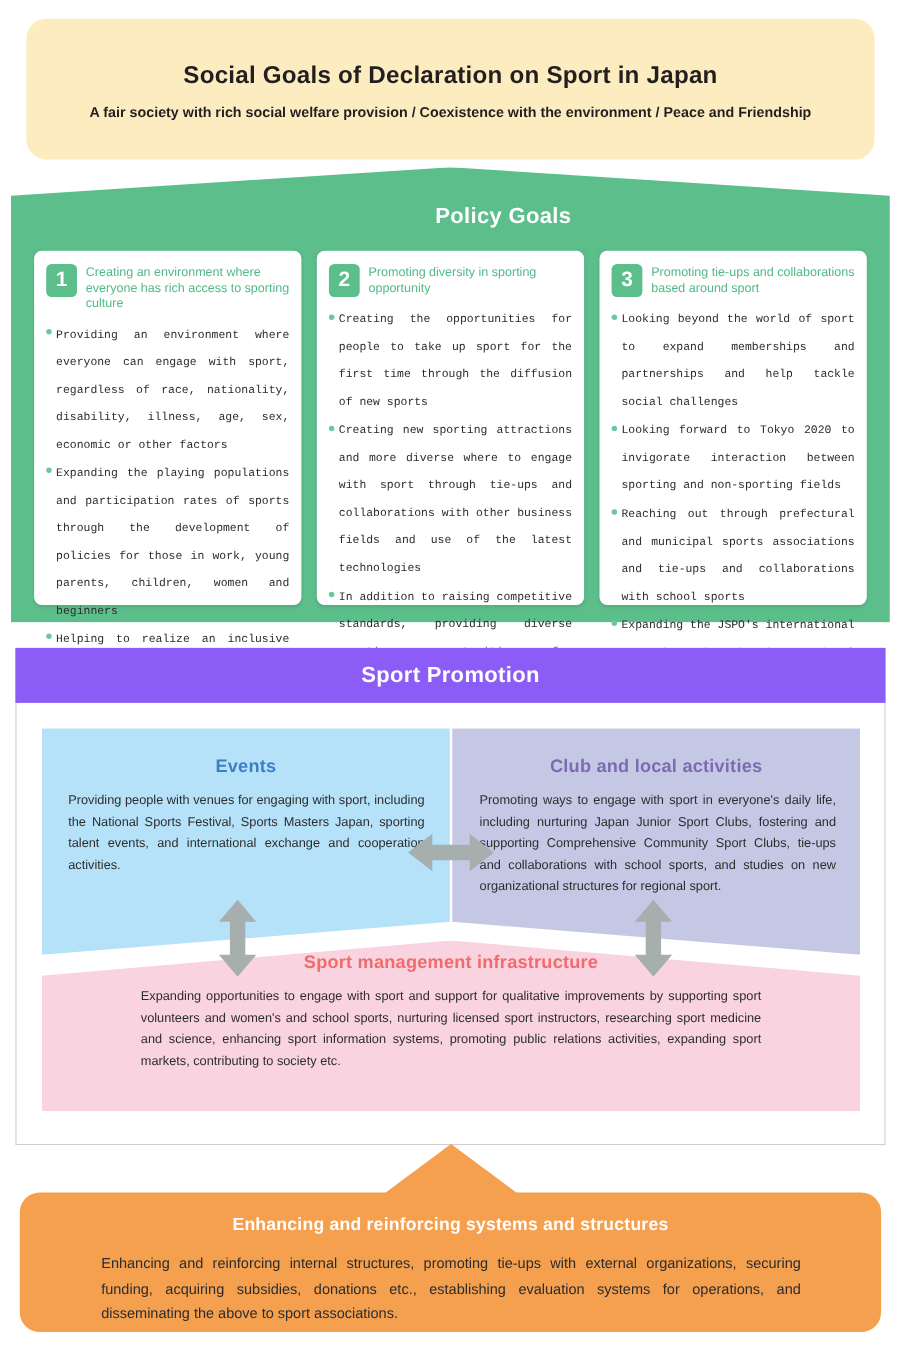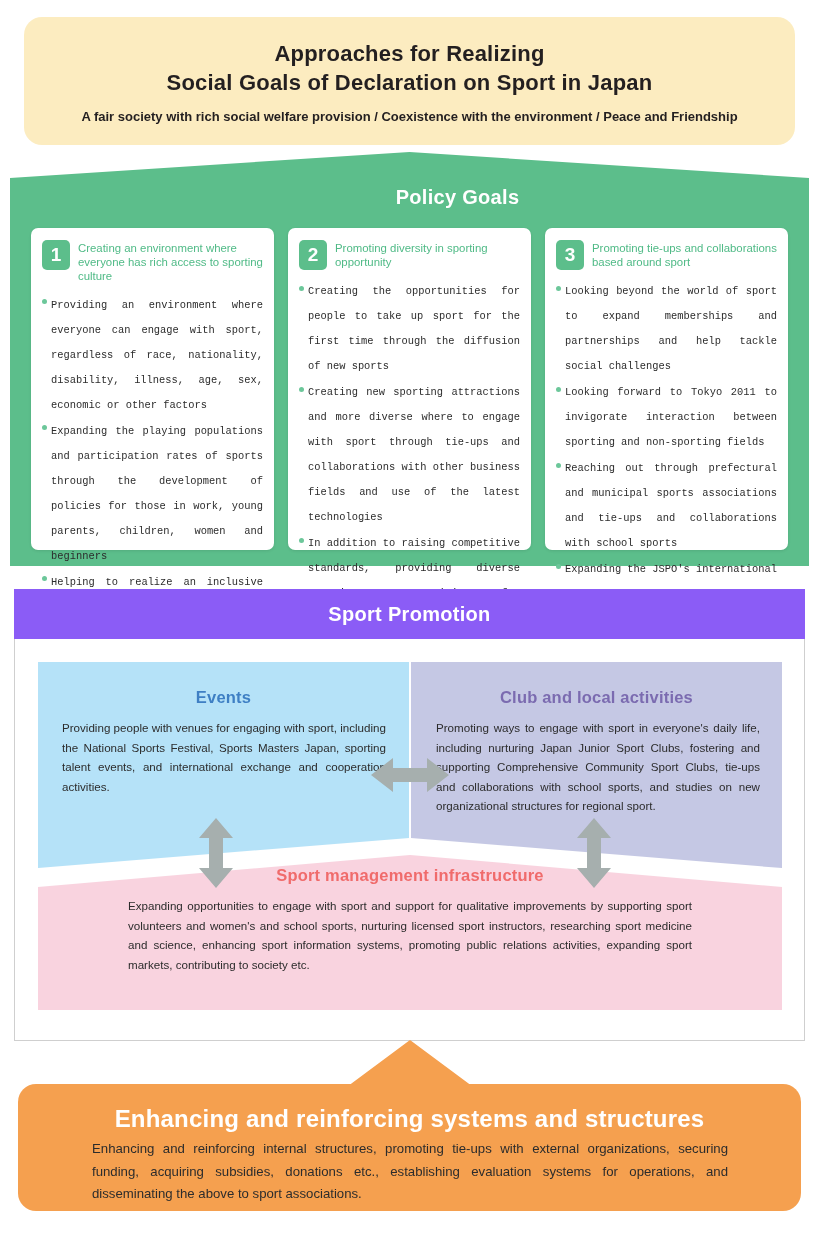--- a/index.html
+++ b/index.html
@@ -146,7 +146,6 @@
 <div class="stage">
 
   <div class="title-card">
-    <div class="title-l1">Approaches for Realizing</div>
     <div class="title-l2">Social Goals of Declaration on Sport in Japan</div>
     <div class="title-sub">A fair society with rich social welfare provision / Coexistence with the environment / Peace and Friendship</div>
   </div>

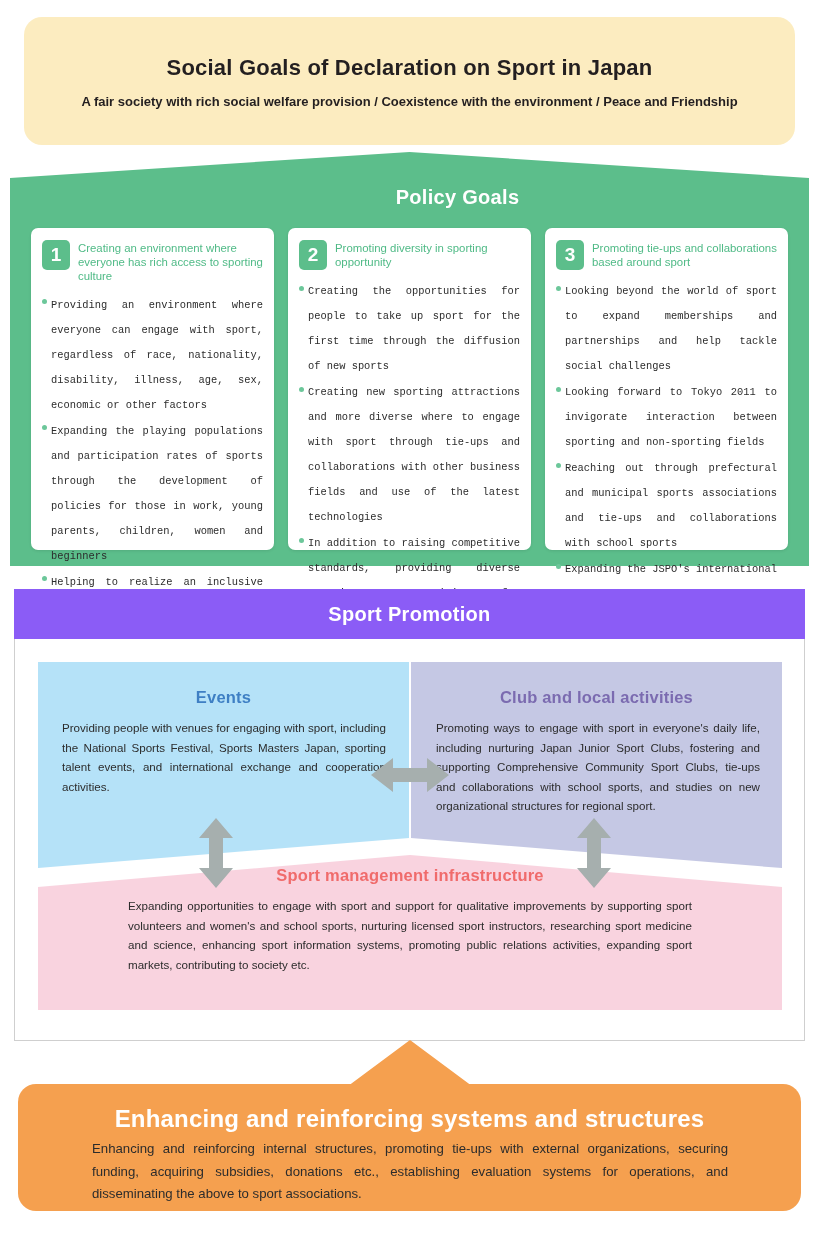--- a/index.html
+++ b/index.html
@@ -188,7 +188,7 @@
         </div>
         <ul class="gc-list">
           <li>Looking beyond the world of sport to expand memberships and partnerships and help tackle social challenges</li>
-          <li>Looking forward to Tokyo 2011 to invigorate interaction between sporting and non-sporting fields</li>
+          <li>Looking forward to Tokyo 2020 to invigorate interaction between sporting and non-sporting fields</li>
           <li>Reaching out through prefectural and municipal sports associations and tie-ups and collaborations with school sports</li>
           <li>Expanding the JSPO's international networks through international cooperation activities</li>
         </ul>

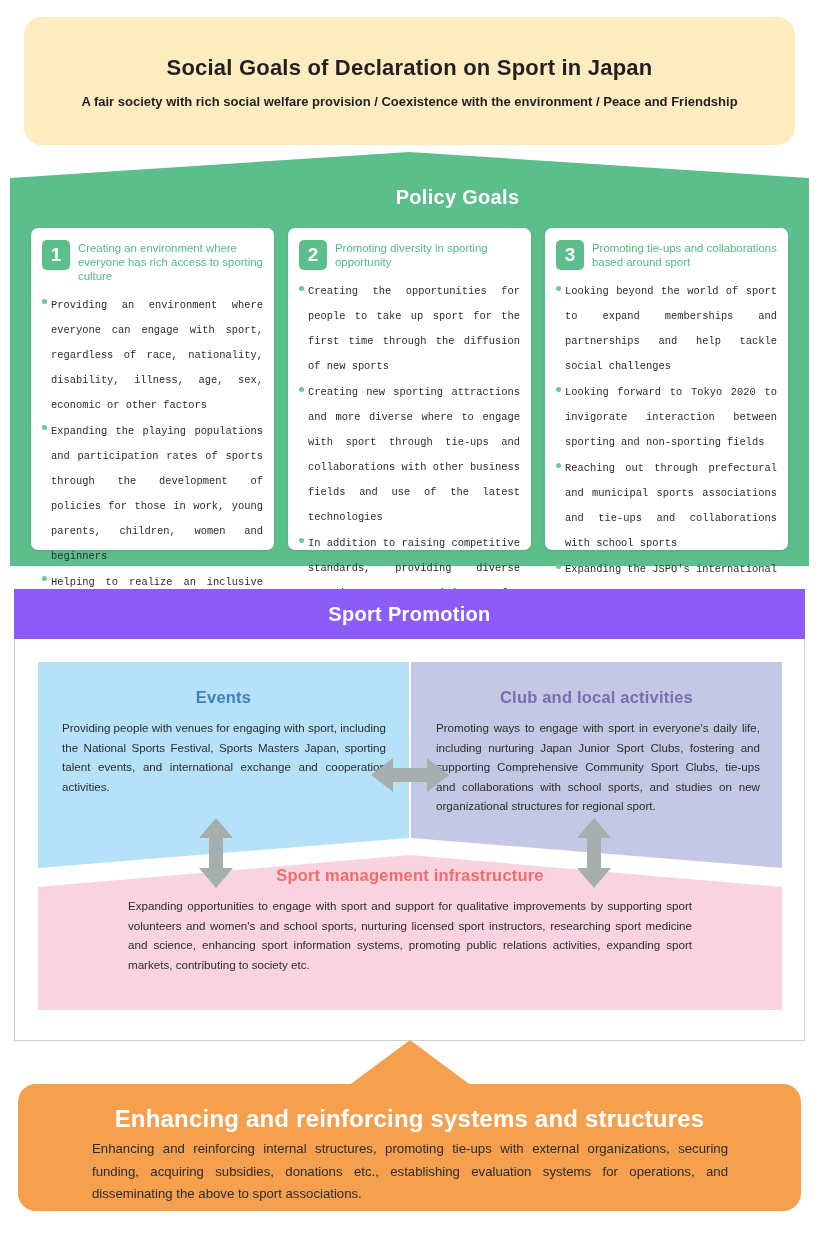--- a/index.html
+++ b/index.html
@@ -133,7 +133,7 @@
   }
   .orange-title{
     position:absolute;left:18px;top:1105px;width:783px;text-align:center;
-    font-size:24px;font-weight:bold;color:#ffffff;letter-spacing:.2px;
+    font-size:16px;font-weight:bold;color:#ffffff;letter-spacing:.2px;
   }
   .orange-body{
     position:absolute;left:92px;top:1138px;width:636px;

